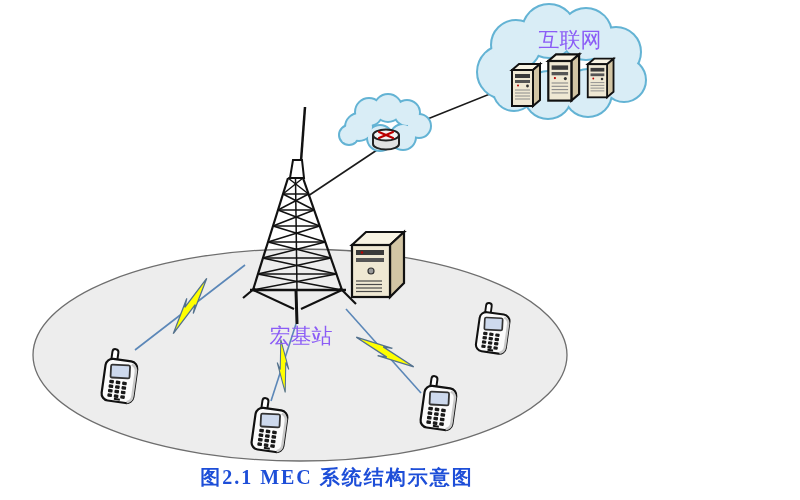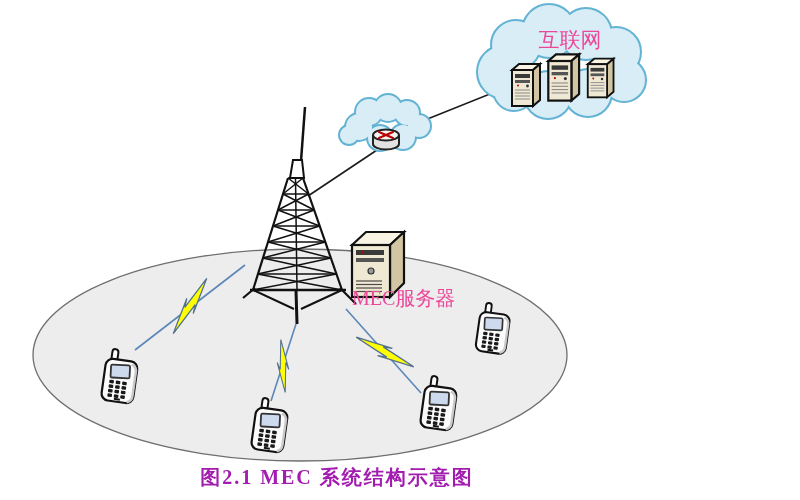--- a/index.html
+++ b/index.html
@@ -9,7 +9,7 @@
   }
   #art { position:absolute; left:0; top:0; }
   .lbl {
-    position:absolute; color:#ec4899; font-size:21px; line-height:1.1;
+    position:absolute; color:#8b5cf6; font-size:21px; line-height:1.1;
     text-align:center; white-space:nowrap;
     font-family:"Liberation Serif","DejaVu Serif",serif;
   }

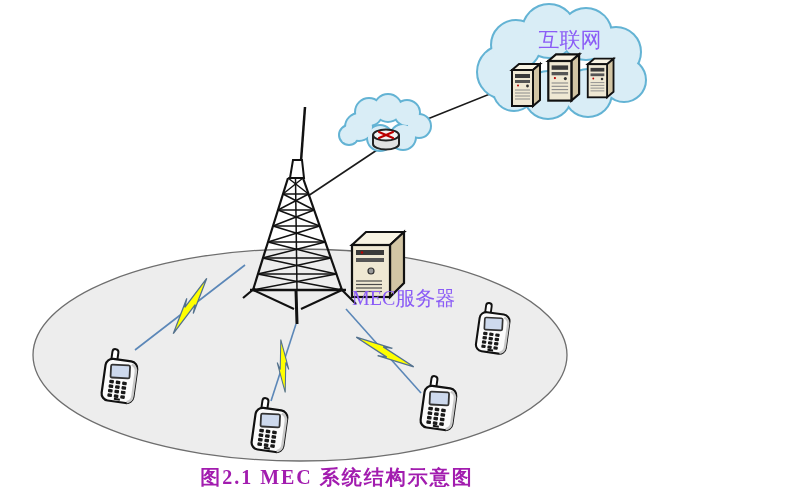--- a/index.html
+++ b/index.html
@@ -221,7 +221,6 @@
 </svg>
 
   <div class="lbl lbl-internet">互联网</div>
-  <div class="lbl lbl-mec">MEC服务器</div>
   <div class="caption">图2.1 MEC 系统结构示意图</div>
 </div>
 

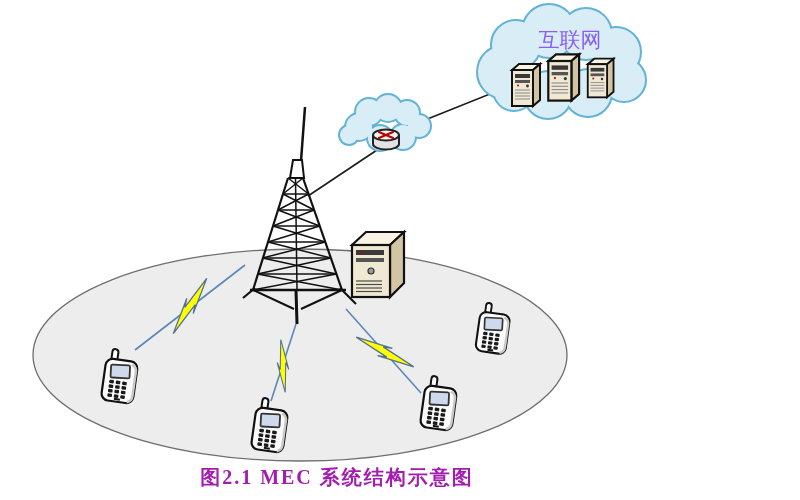--- a/index.html
+++ b/index.html
@@ -221,6 +221,7 @@
 </svg>
 
   <div class="lbl lbl-internet">互联网</div>
+  <div class="lbl lbl-station">宏基站</div>
   <div class="caption">图2.1 MEC 系统结构示意图</div>
 </div>
 

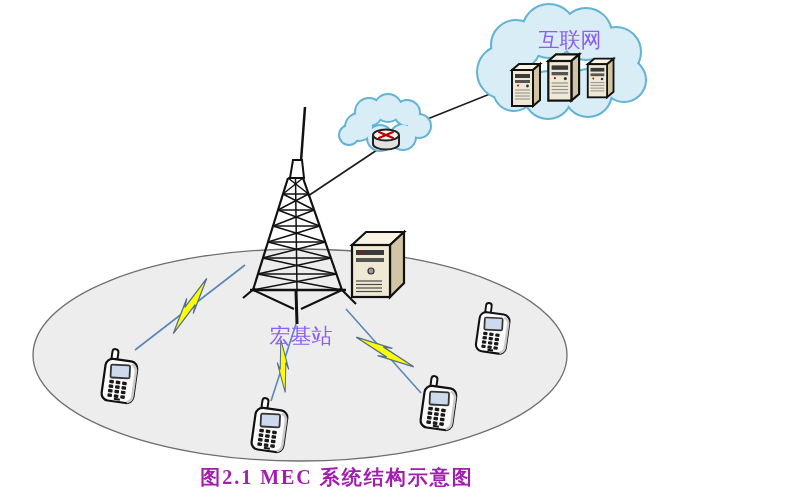--- a/index.html
+++ b/index.html
@@ -19,7 +19,7 @@
   .lbl-station  { left:241px; top:325px; width:120px; }
   .caption {
     position:absolute; left:37px; top:464px; width:600px; text-align:center;
-    font-weight:bold; font-size:20px; letter-spacing:2px; color:#a21caf;
+    font-weight:bold; font-size:20px; letter-spacing:2px; color:#1d4ed8;
     font-family:"Liberation Serif","DejaVu Serif",serif;
   }
   .latline { stroke:#111; stroke-width:1.5; }

